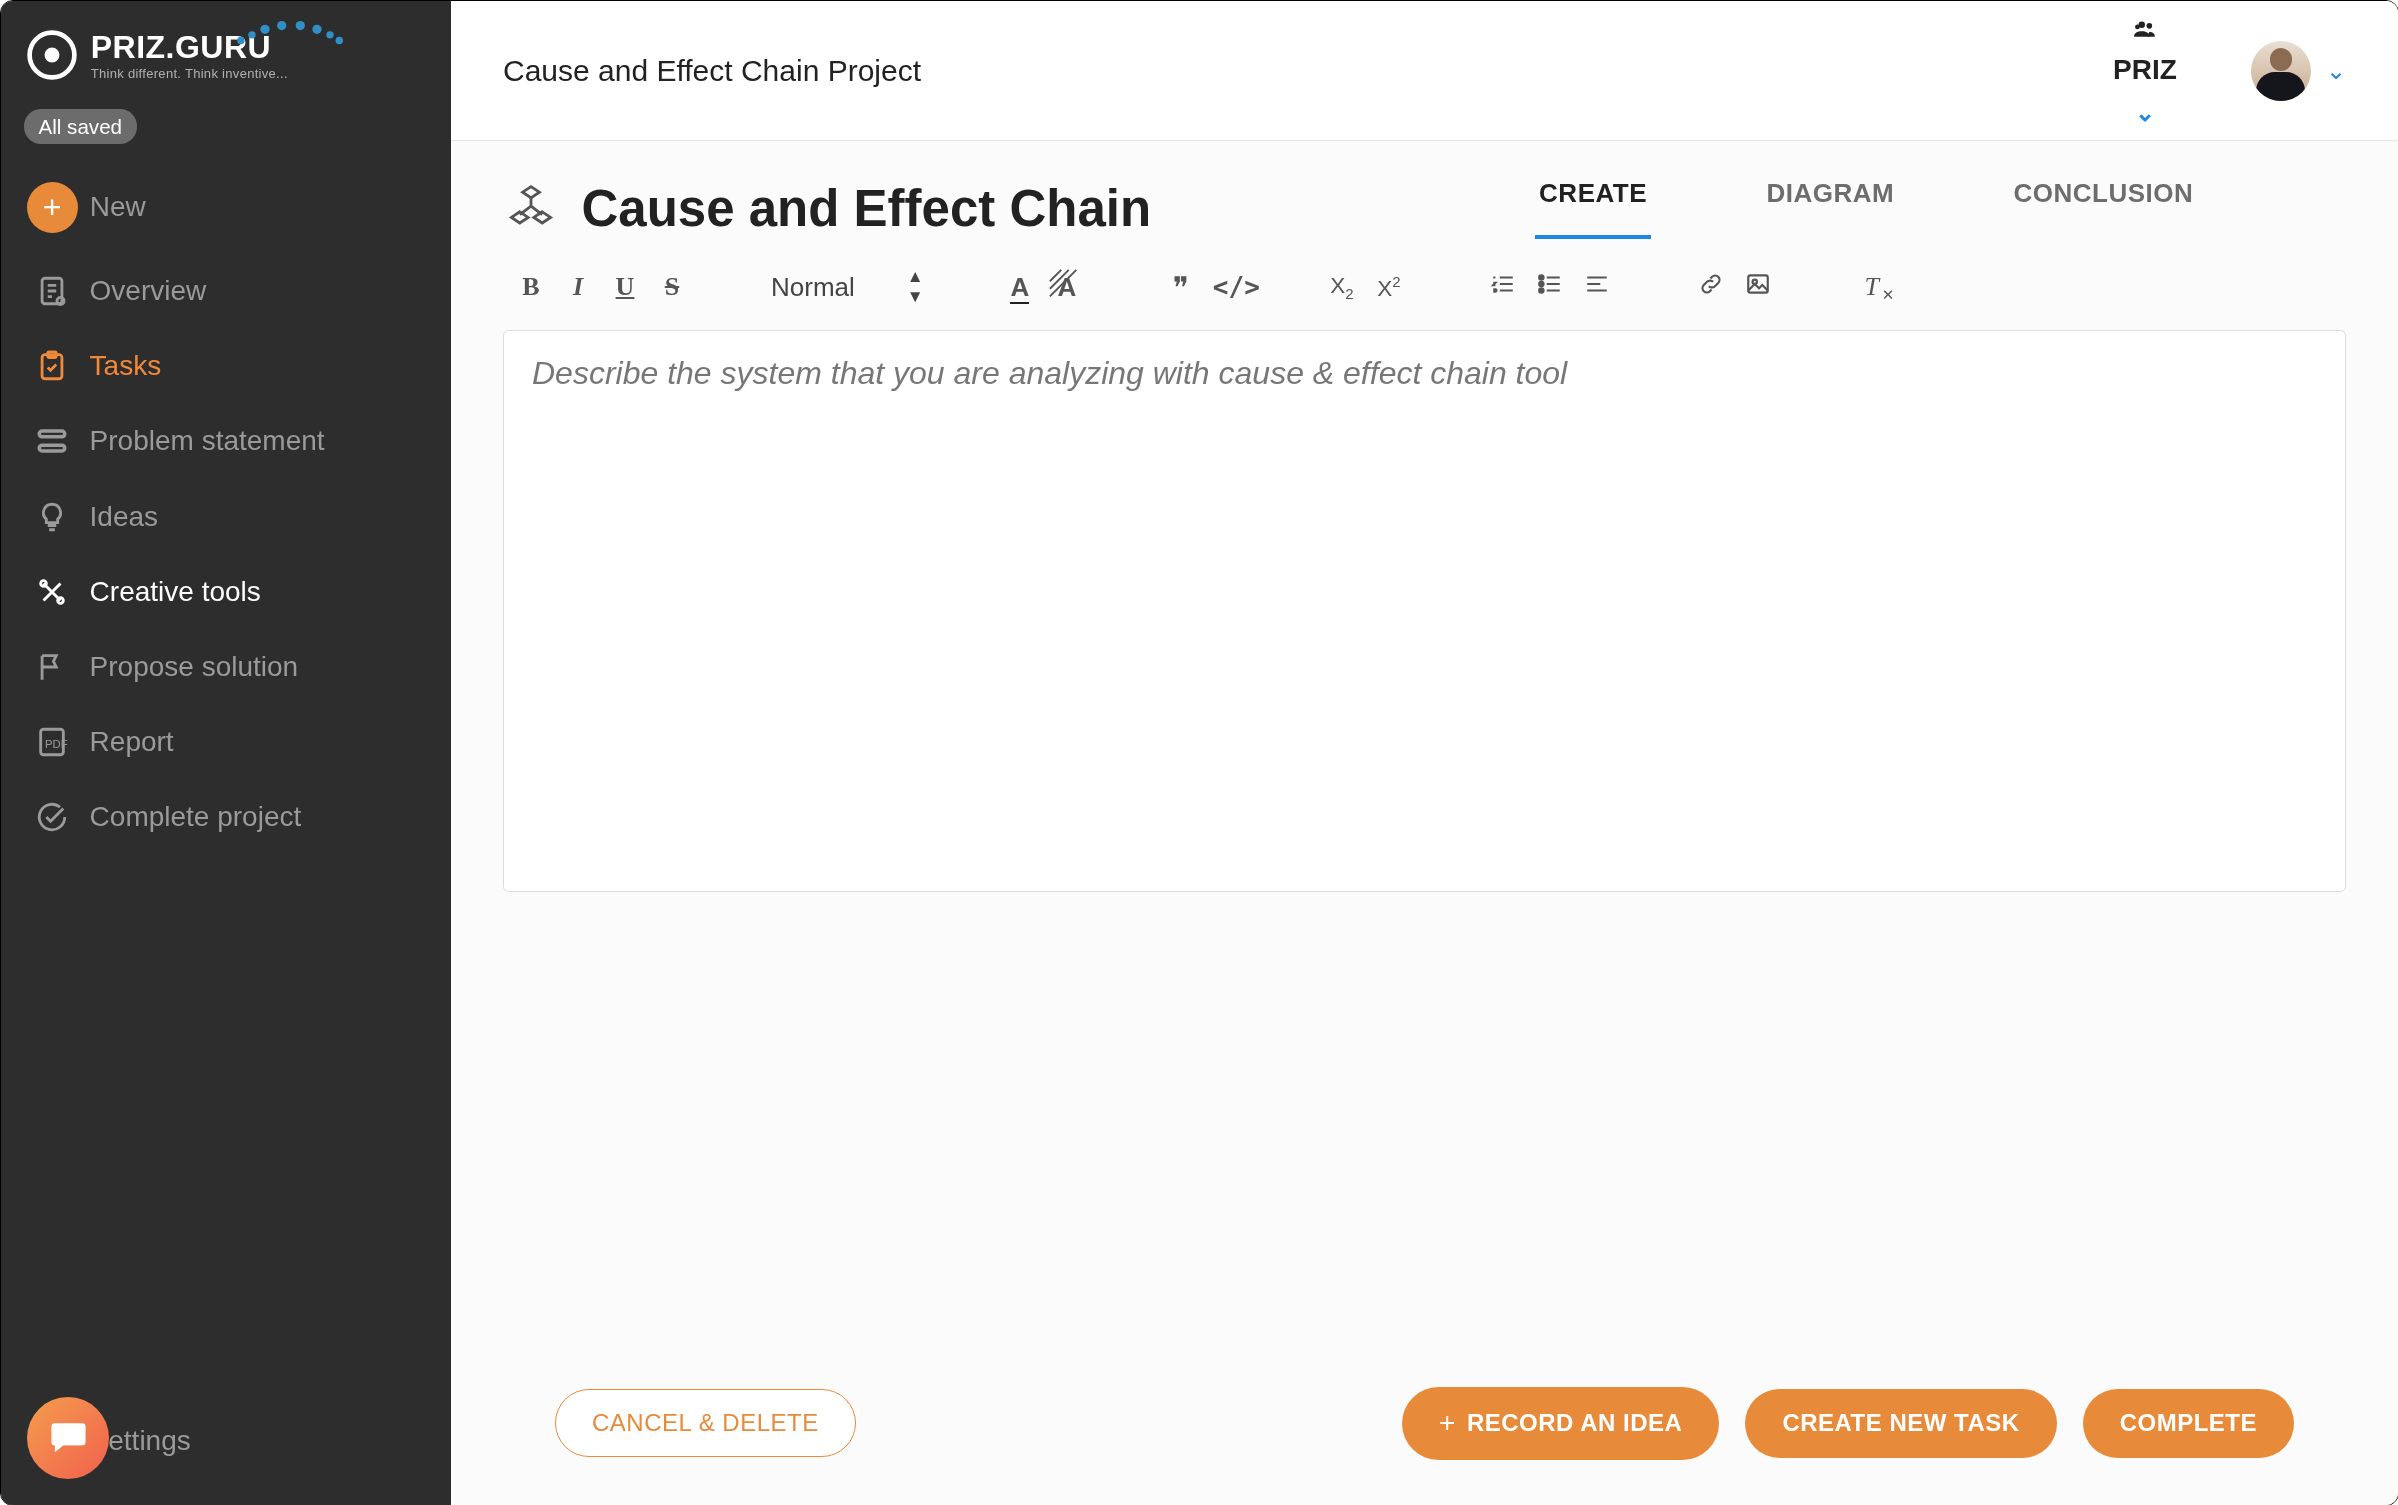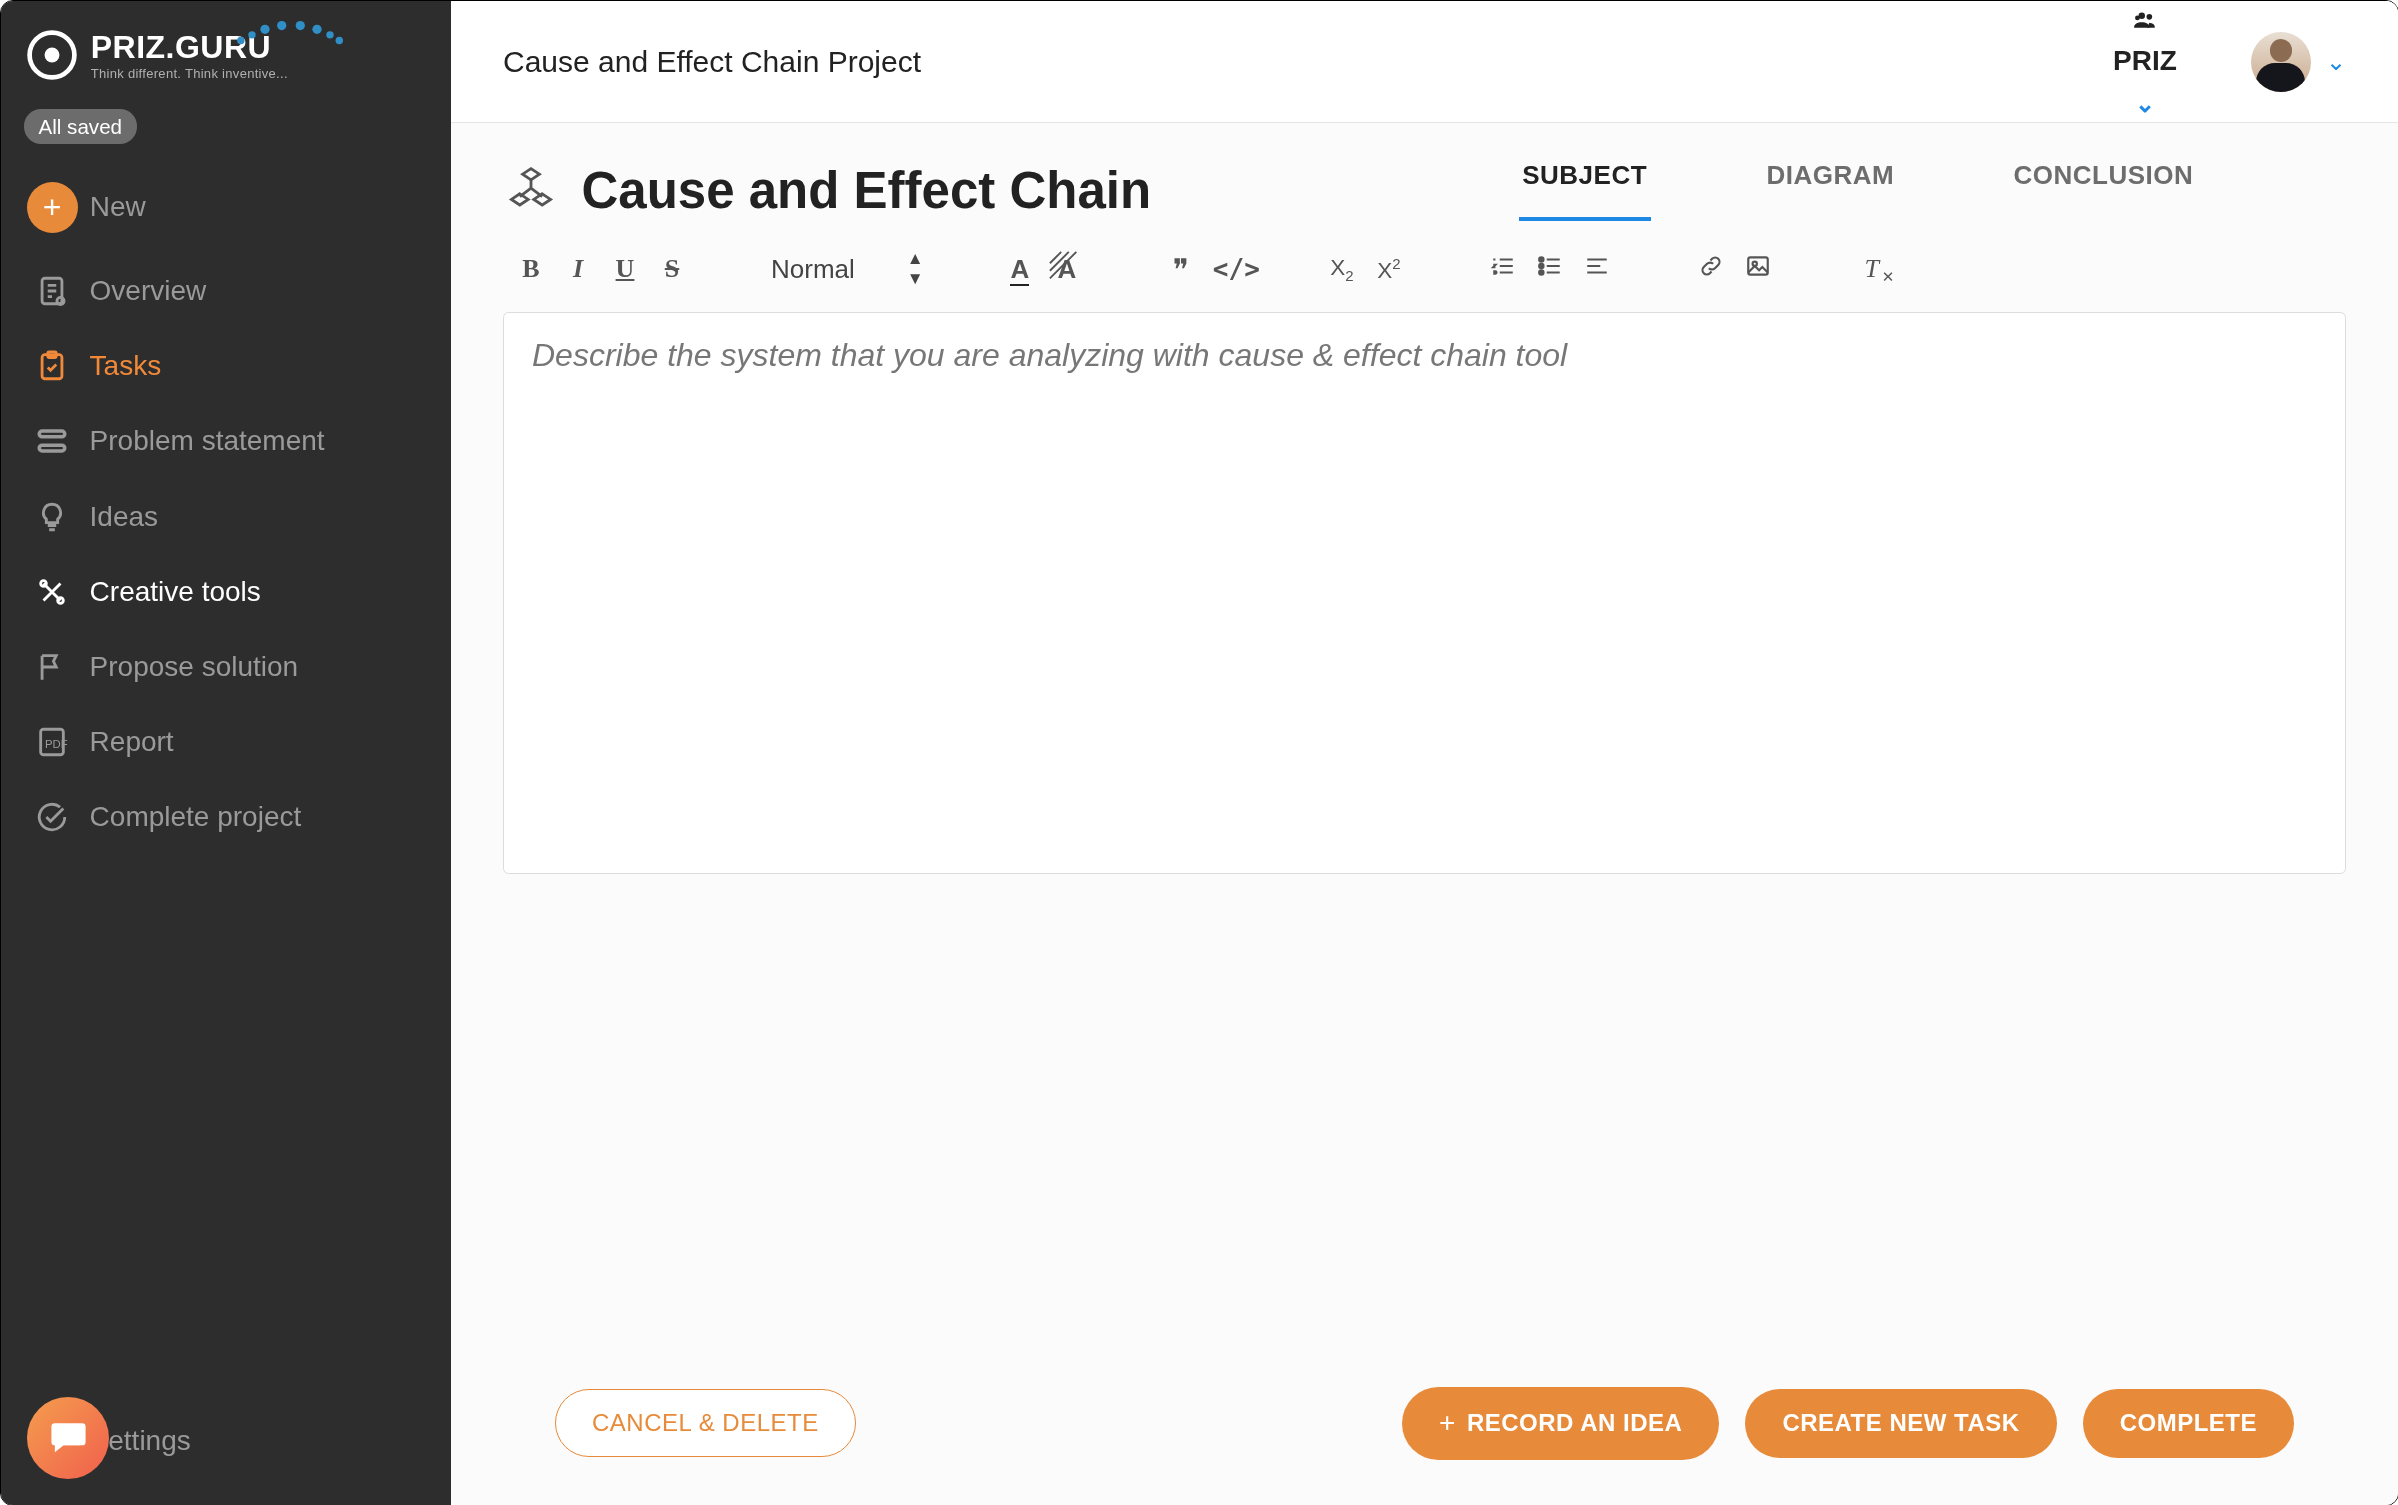--- a/index.html
+++ b/index.html
@@ -49,7 +49,7 @@
   
   .main { flex:1; display:flex; flex-direction:column; background:#fbfbfb; min-width:0;}
   .topbar {
-    height: 122px; background:#fff; border-bottom:0.9px solid var(--border);
+    height: 140px; background:#fff; border-bottom:0.9px solid var(--border);
     display:flex; align-items:center; padding: 0 52px; gap: 37px;
   }
   .topbar .title { font-size: 30px; font-weight:500; flex:1; color:#222;}

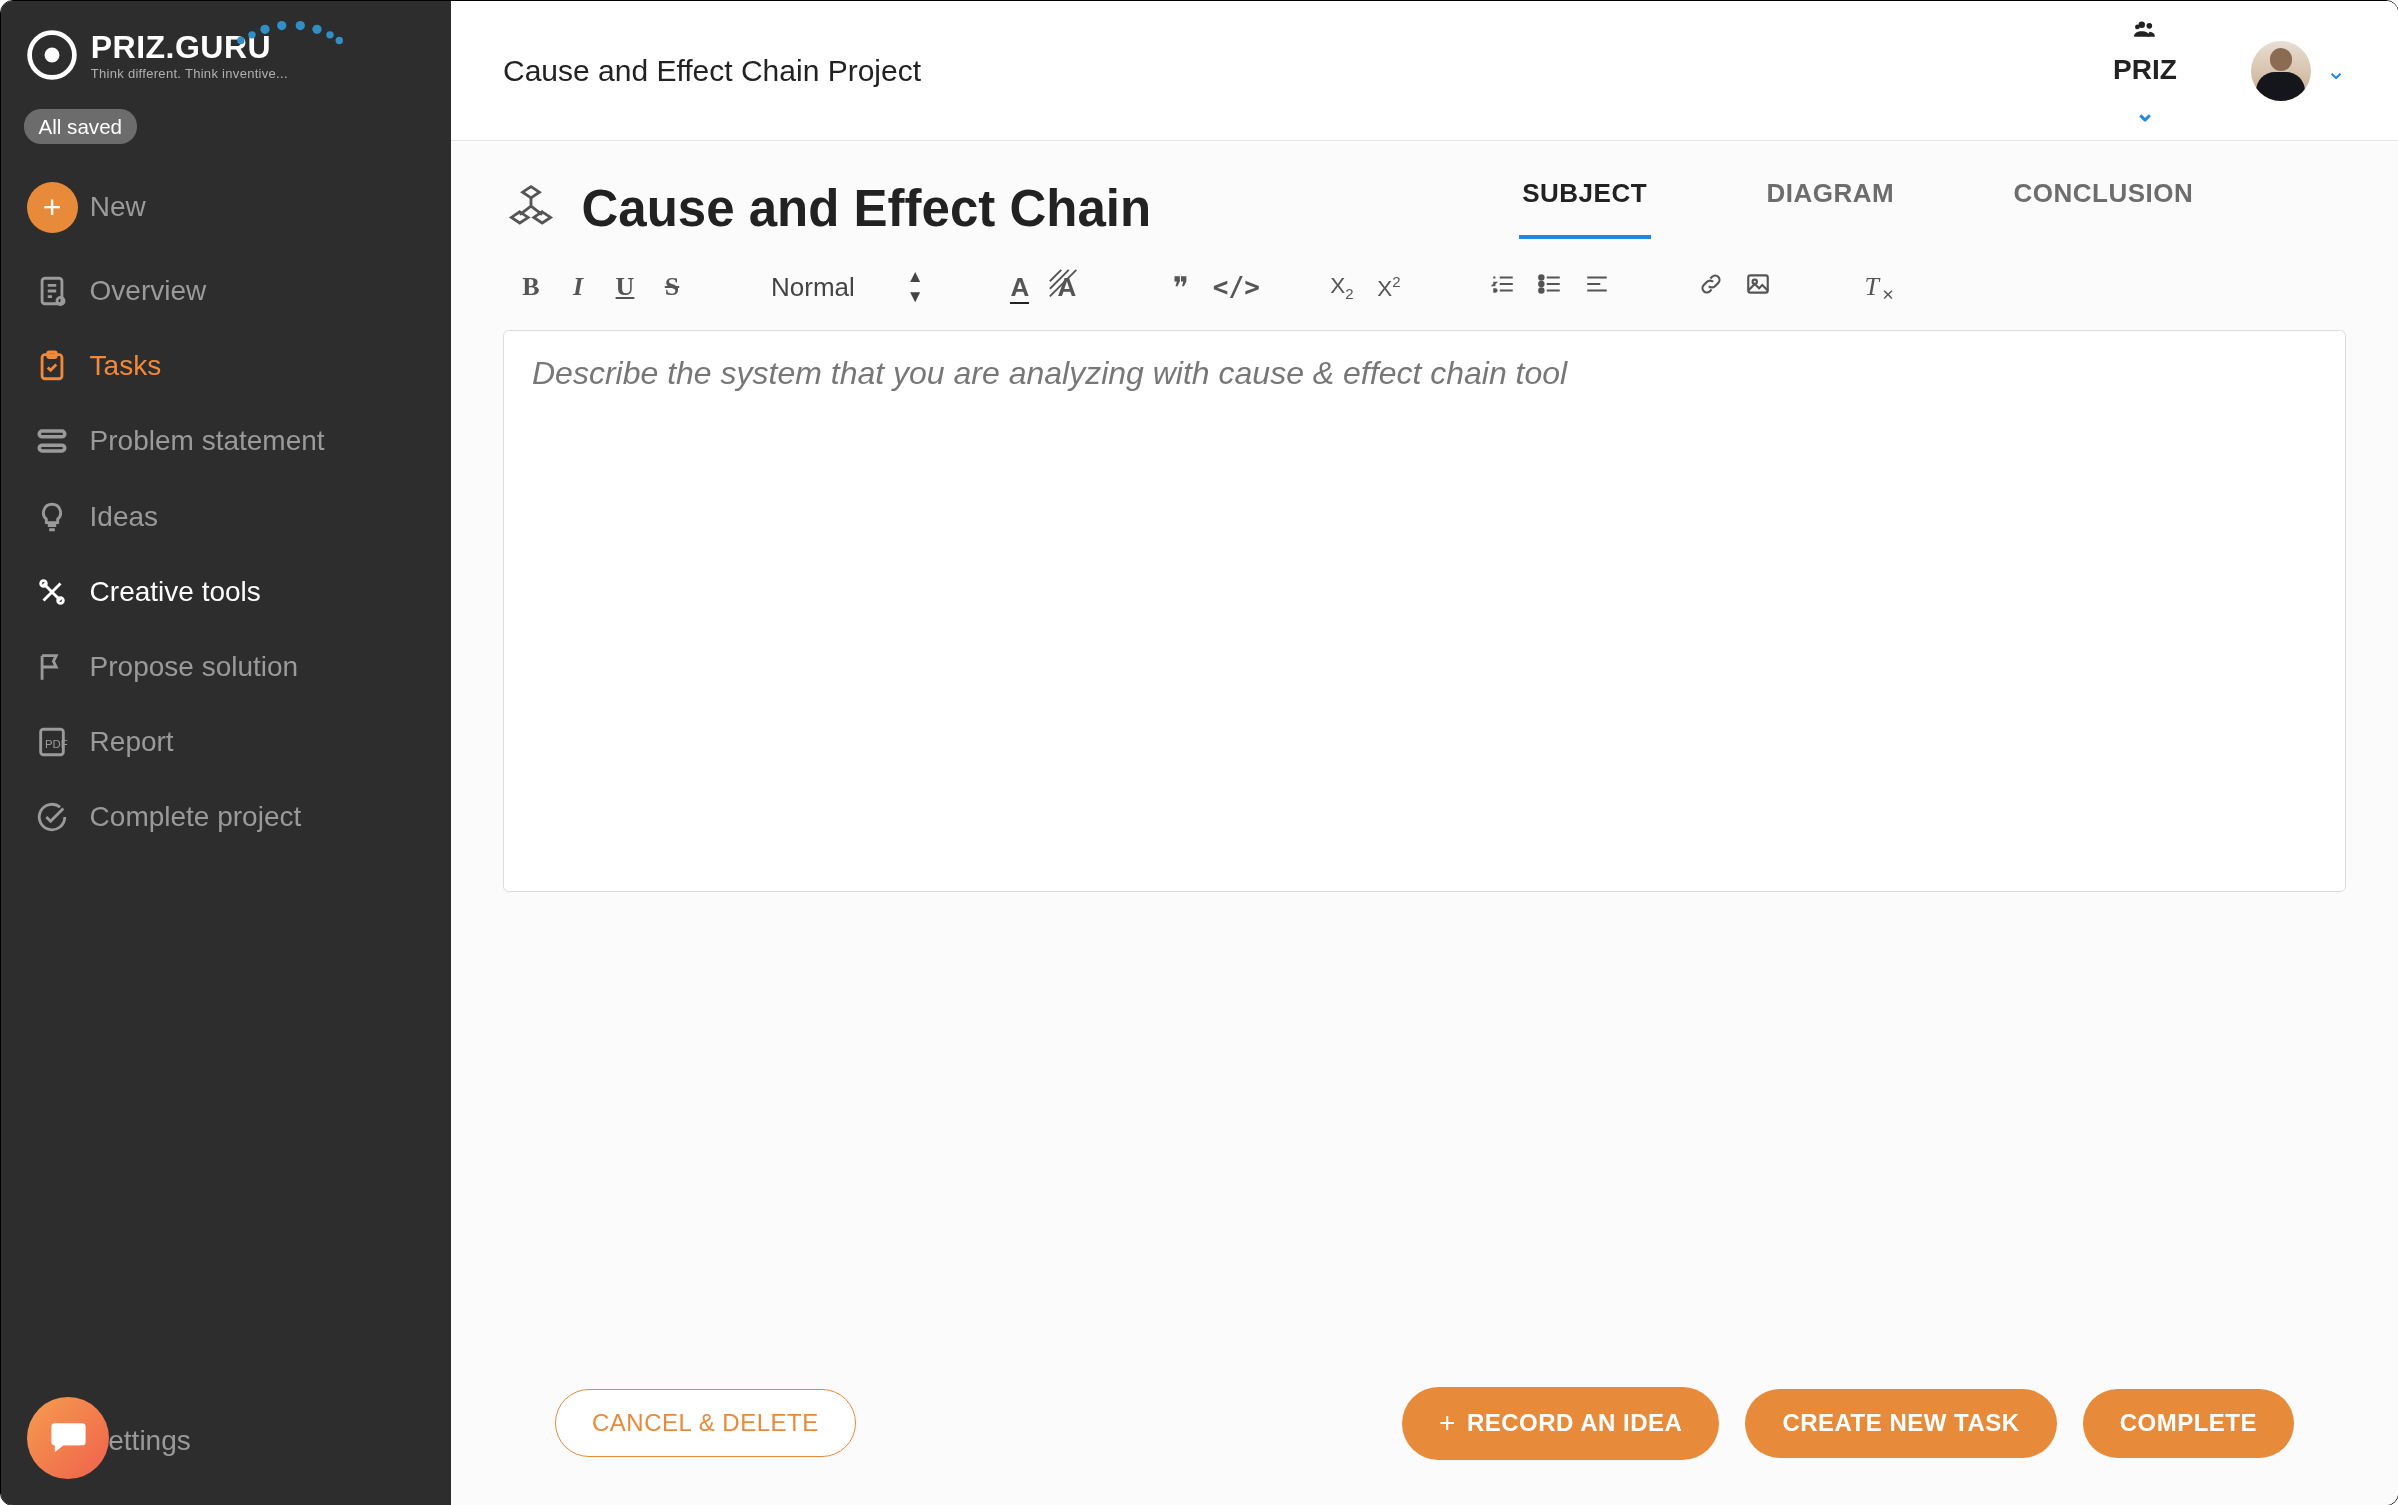--- a/index.html
+++ b/index.html
@@ -284,7 +284,7 @@
           <span>Cause and Effect Chain</span>
         </div>
         <div class="tabs">
-          <div class="tab active">SUBJECT</div>
+          <div class="tab active">CREATE</div>
           <div class="tab">DIAGRAM</div>
           <div class="tab">CONCLUSION</div>
           <div class="tabs-pad"></div>

